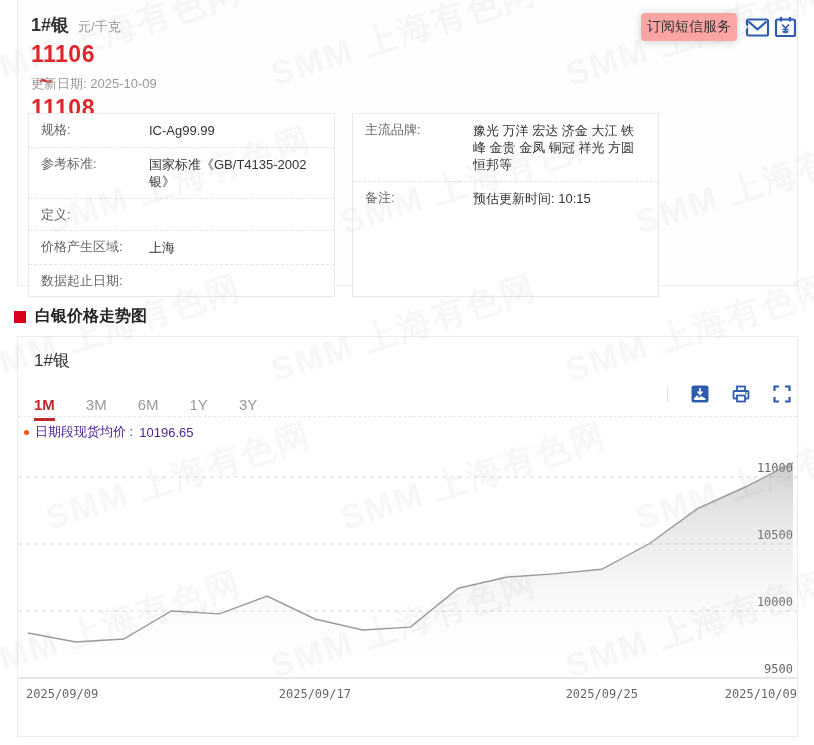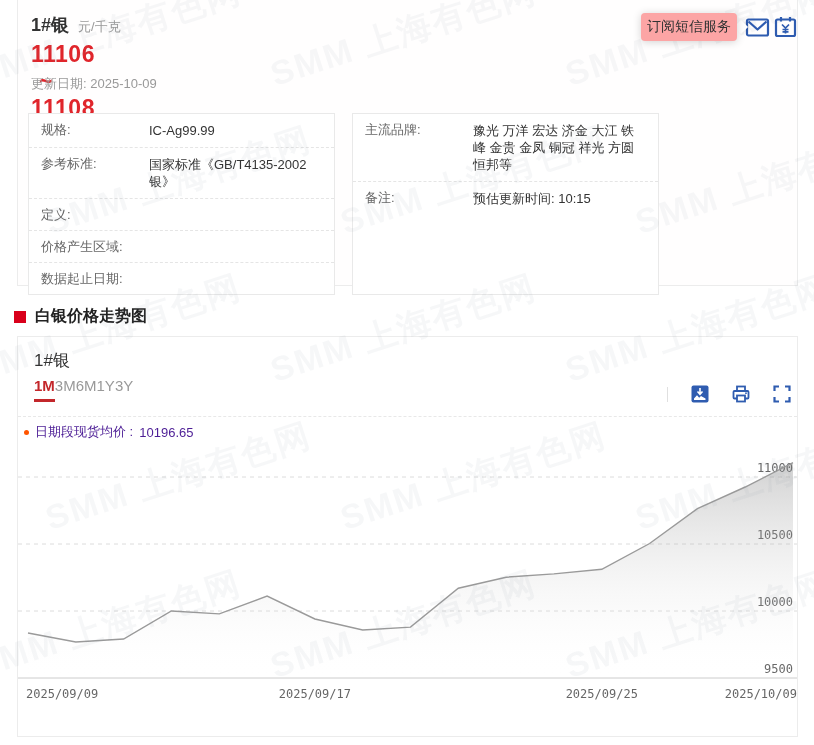--- a/index.html
+++ b/index.html
@@ -109,6 +109,7 @@
       </div>
       <div class="info-row">
         <span class="info-label">价格产生区域:</span>
+        <span class="info-value">上海</span>
       </div>
       <div class="info-row">
         <span class="info-label">数据起止日期:</span>

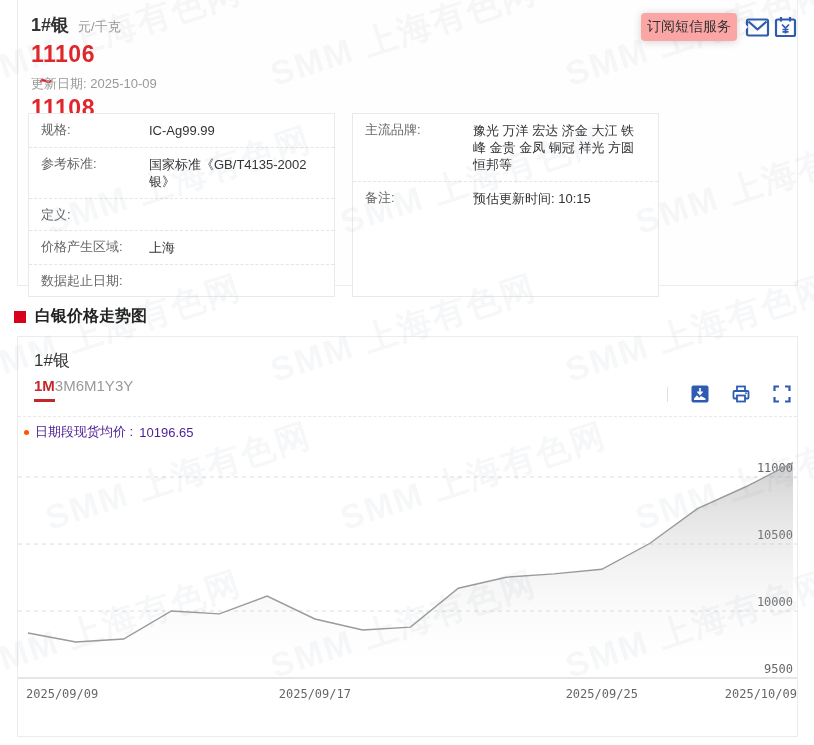--- a/index.html
+++ b/index.html
@@ -41,7 +41,7 @@
   
   .chart-card{position:absolute;left:17px;top:336px;width:781px;height:401px;background:#fff;border:1px solid #ececec;box-sizing:border-box;}
   .chart-title{position:absolute;left:16px;top:12px;font-size:17px;color:#333;}
-  .tabs{position:absolute;left:16px;top:40px;display:flex;}
+  .tabs{position:absolute;left:16px;top:59px;display:flex;gap:31px;}
   .tab{font-size:15px;color:#999;cursor:pointer;position:relative;padding-bottom:8px;}
   .tab.active{color:#c3272b;font-weight:bold;}
   .tab.active::after{content:"";position:absolute;left:0;right:0;bottom:0;height:3px;background:#c3272b;}

